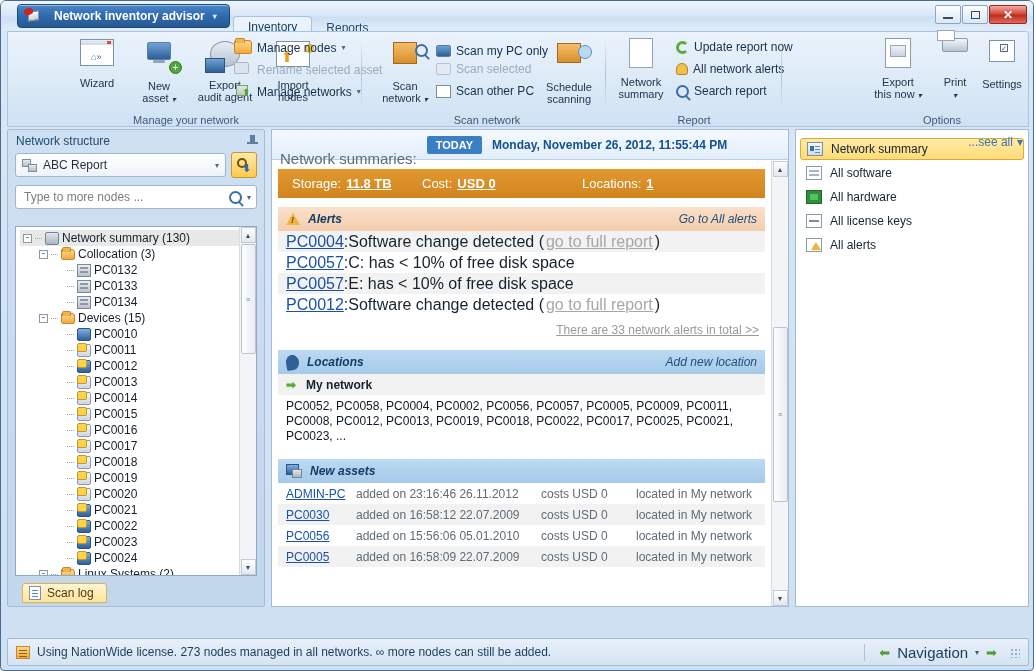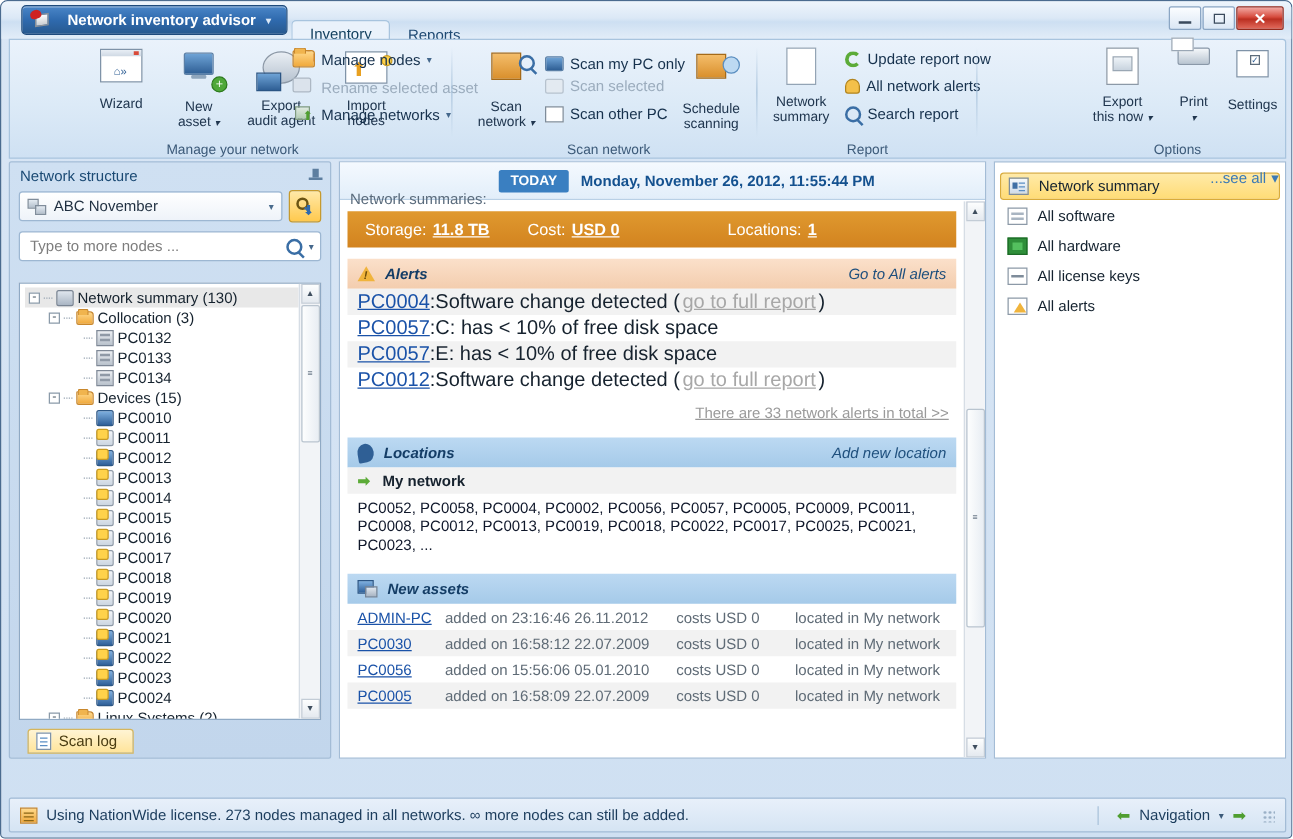--- a/index.html
+++ b/index.html
@@ -583,7 +583,7 @@
             <span style="position:absolute;left:0;top:0;width:9px;height:8px;background:linear-gradient(180deg,#e4ebf2,#b3bfcc);border:1px solid #808d9b"></span>
             <span style="position:absolute;right:0;bottom:0;width:9px;height:8px;background:linear-gradient(180deg,#e4ebf2,#b3bfcc);border:1px solid #808d9b"></span>
           </span>
-          <span>ABC November</span>
+          <span>ABC Report</span>
           <span class="arrow">▾</span>
         </div>
         <div class="scanbtn">

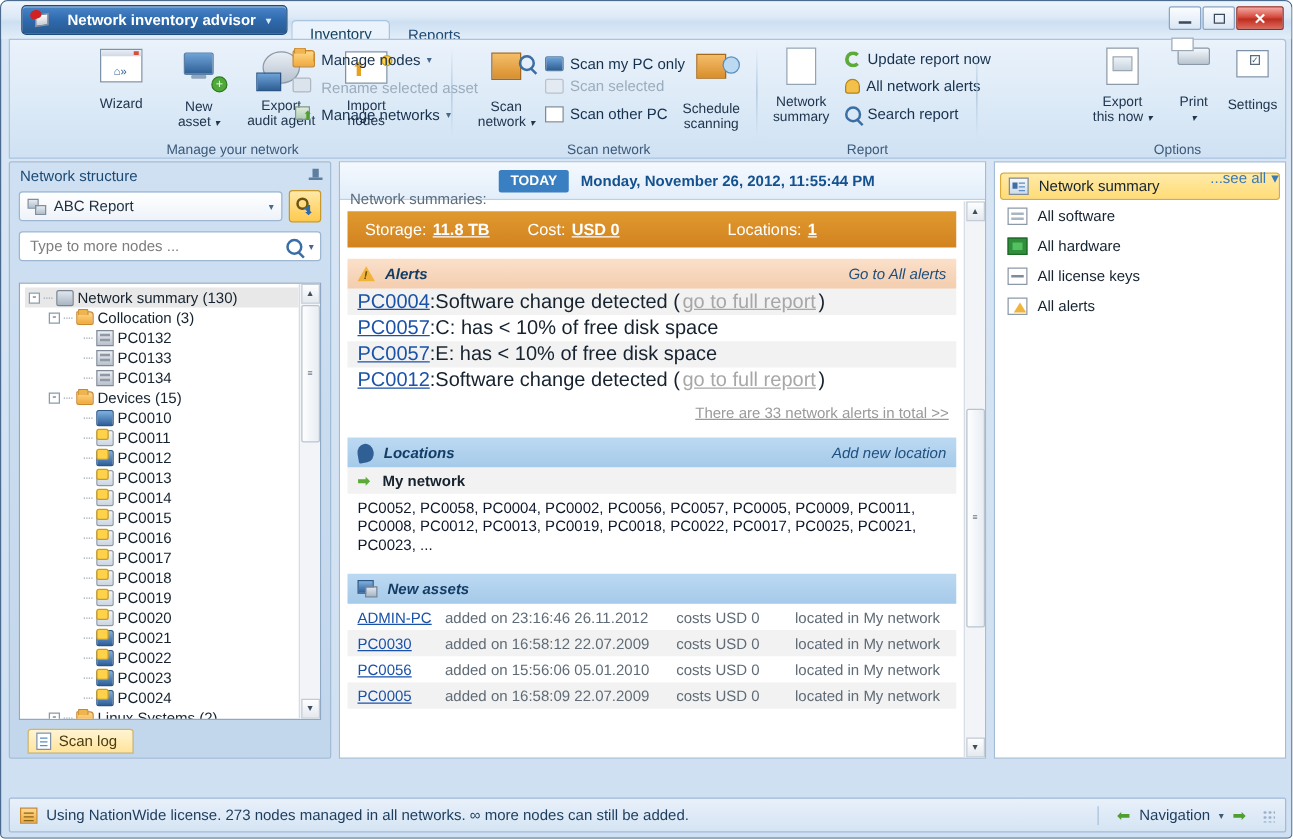--- a/index.html
+++ b/index.html
@@ -264,7 +264,7 @@
     border-bottom:1px solid #b9d0e6;
     display:flex; align-items:center; gap:10px; padding:0 8px;
   }
-  .sm-label { font-size:12px; color:#5a6b7c;margin-top:28px; }
+  .sm-label { font-size:15px; color:#5a6b7c;margin-top:28px; }
   .today-chip {
     background:#3a7fc1; color:#fff; font-size:11px; font-weight:bold;
     padding:3px 9px; border-radius:2px; cursor:pointer;

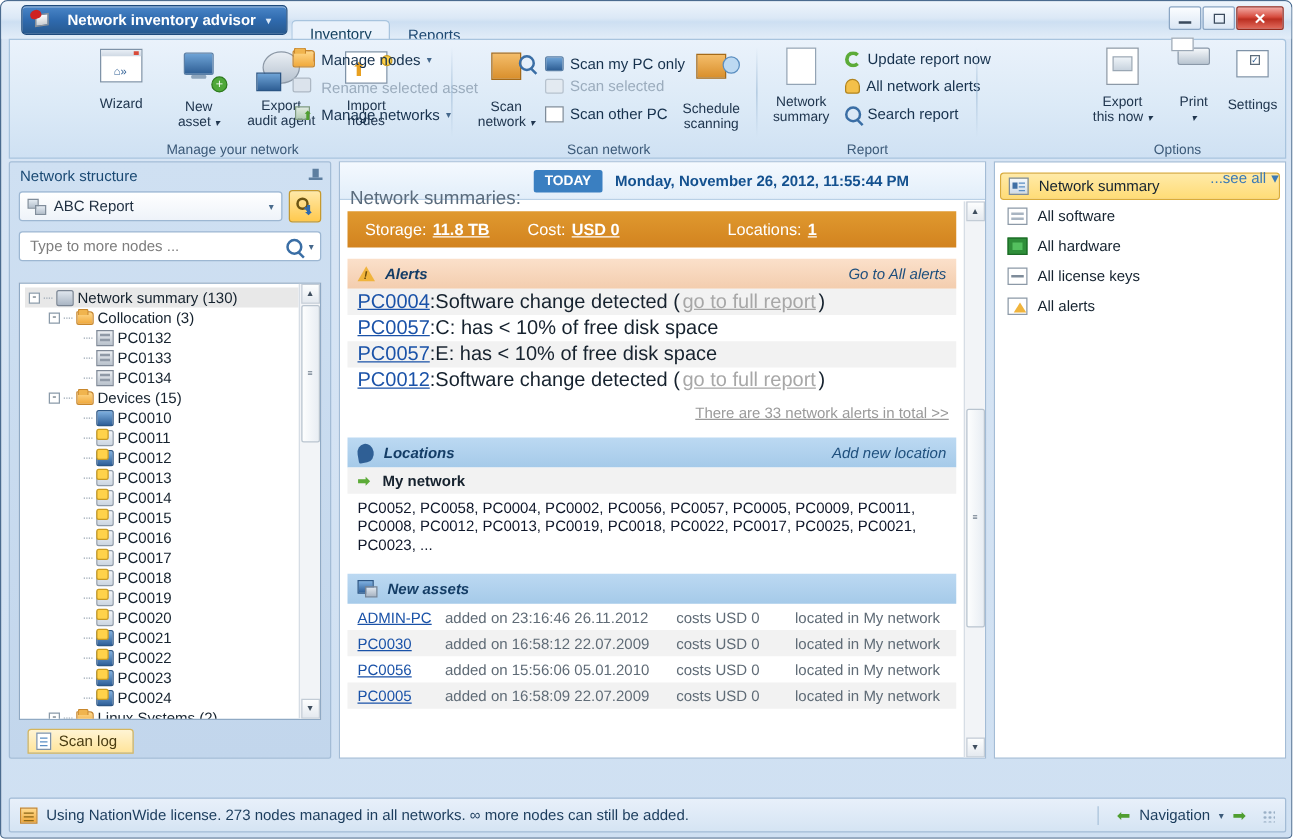--- a/index.html
+++ b/index.html
@@ -384,7 +384,7 @@
   .status-text { font-size:12px; color:#1b3c5c; }
   .nav-area { margin-left:auto; display:flex; align-items:center; gap:7px;
     border-left:1px solid #a9c2da; padding-left:14px; }
-  .nav-area span.t { font-size:12px; color:#1b3c5c; cursor:pointer; }
+  .nav-area span.t { font-size:15px; color:#1b3c5c; cursor:pointer; }
   .grn-l, .grn-r { color:#4f9e30; font-size:13px; cursor:pointer; }
   .grip { width:12px; height:12px; margin-left:4px; position:relative; }
   .grip:after {

